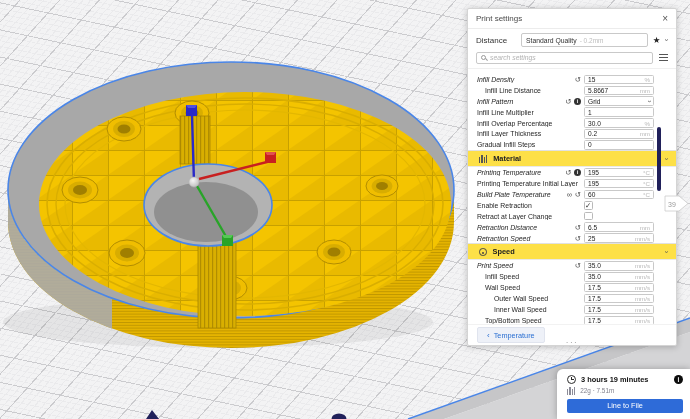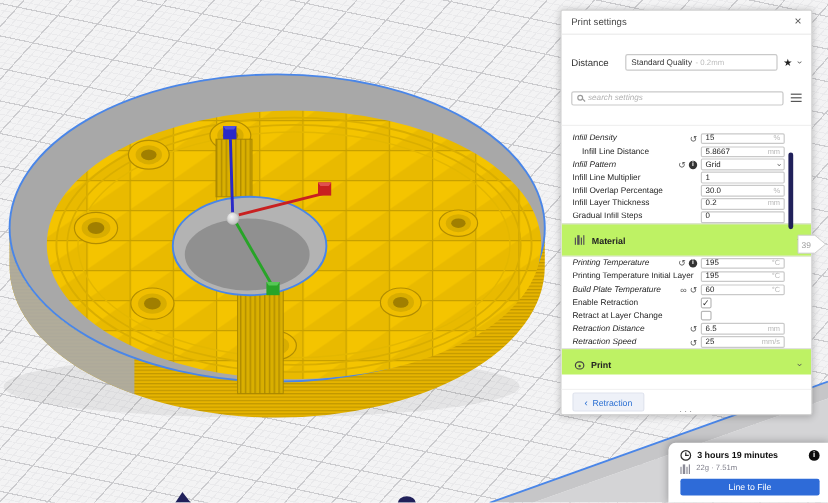--- a/index.html
+++ b/index.html
@@ -24,7 +24,7 @@
     position:absolute; left:467px; top:8px; width:210px; height:338px; z-index:5;
     background:#fff; border:1px solid #d4d4d4; border-radius:2px;
     box-shadow:0 1px 6px rgba(0,0,0,.22);
-    display:flex; flex-direction:column; color:#222;gap:12px;
+    display:flex; flex-direction:column; color:#222;
   }
   .panel-header { flex:0 0 20px; display:flex; align-items:center; padding:0 8px; border-bottom:1px solid #ececec; }
   .panel-title { flex:1; font-size:8px; color:#4a4a4a; }

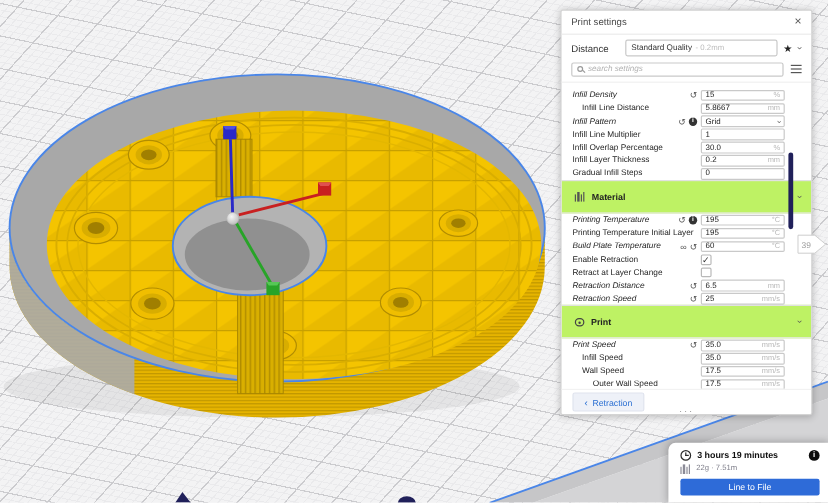--- a/index.html
+++ b/index.html
@@ -62,7 +62,7 @@
   .vbox .unit { font-size:6.2px; color:#b8b8b8; }
   .vbox .dd-chev { transform:rotate(90deg); font-size:7px; color:#555; line-height:5px; }
   .checkbox { width:8.5px; height:8.5px; border:1px solid #b9b9b9; border-radius:1.5px; background:#fff; font-size:7.5px; line-height:8px; text-align:center; color:#2d2d2d; }
-  .catrow { height:28px; display:flex; align-items:center; gap:6px; background:#bef264; border-top:1px solid #e1e1e1; border-bottom:1px solid #e9e9e9; padding:0 8px 0 11px; }
+  .catrow { height:17px; display:flex; align-items:center; gap:6px; background:#fde047; border-top:1px solid #e1e1e1; border-bottom:1px solid #e9e9e9; padding:0 8px 0 11px; }
   .cat-label { font-size:7.4px; font-weight:bold; color:#222; }
   .catrow .chev { margin-left:auto; }
   .mat-glyph { display:inline-flex; align-items:flex-end; gap:1px; height:8px; }

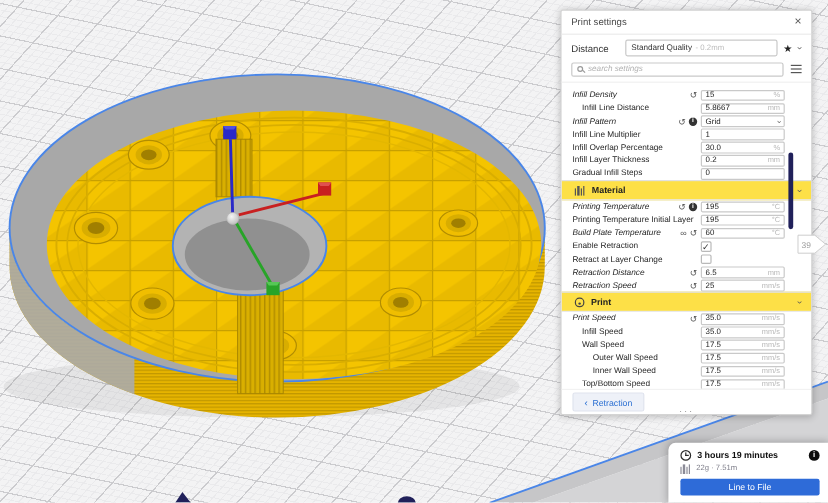--- a/index.html
+++ b/index.html
@@ -404,7 +404,7 @@
         </div>
         <div class="catrow">
           <span class="speed-glyph"></span>
-          <span class="cat-label">Print</span>
+          <span class="cat-label">Speed</span>
           <span class="chev">›</span>
         </div>
         <div class="srow italic">

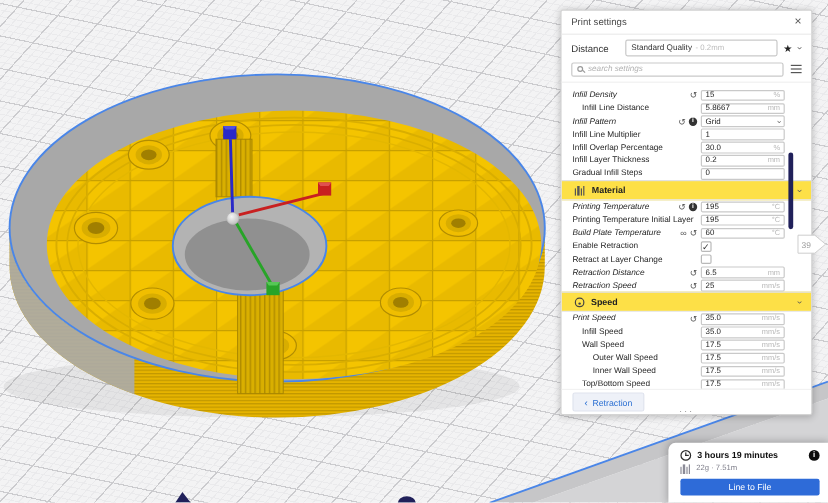--- a/index.html
+++ b/index.html
@@ -482,7 +482,7 @@
     <div class="panel-footer">
       <span class="recommended-btn">
         <span class="back-arrow">‹</span>
-        <span>Retraction</span>
+        <span>Temperature</span>
       </span>
       <span class="drag-dots">···</span>
     </div>

